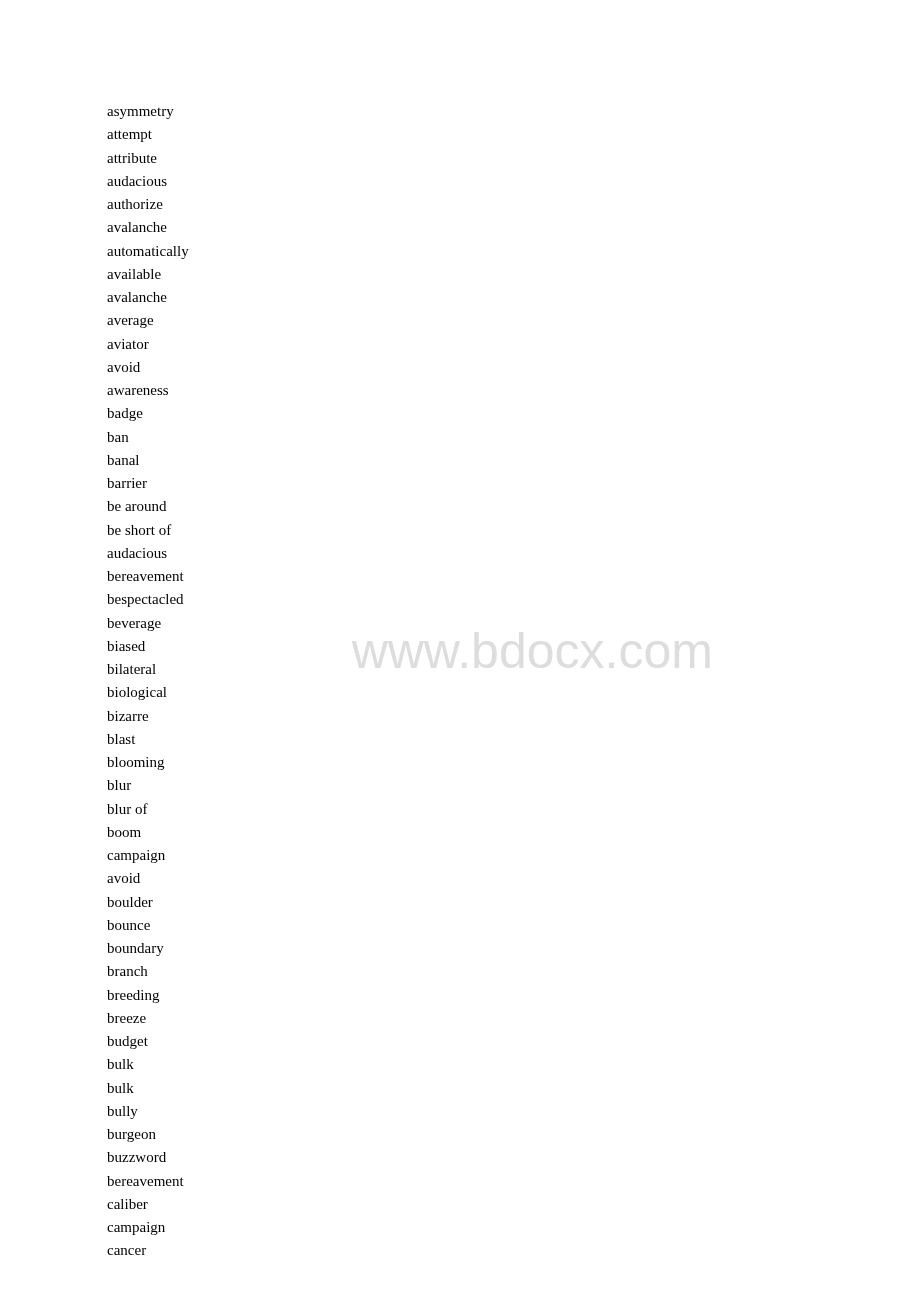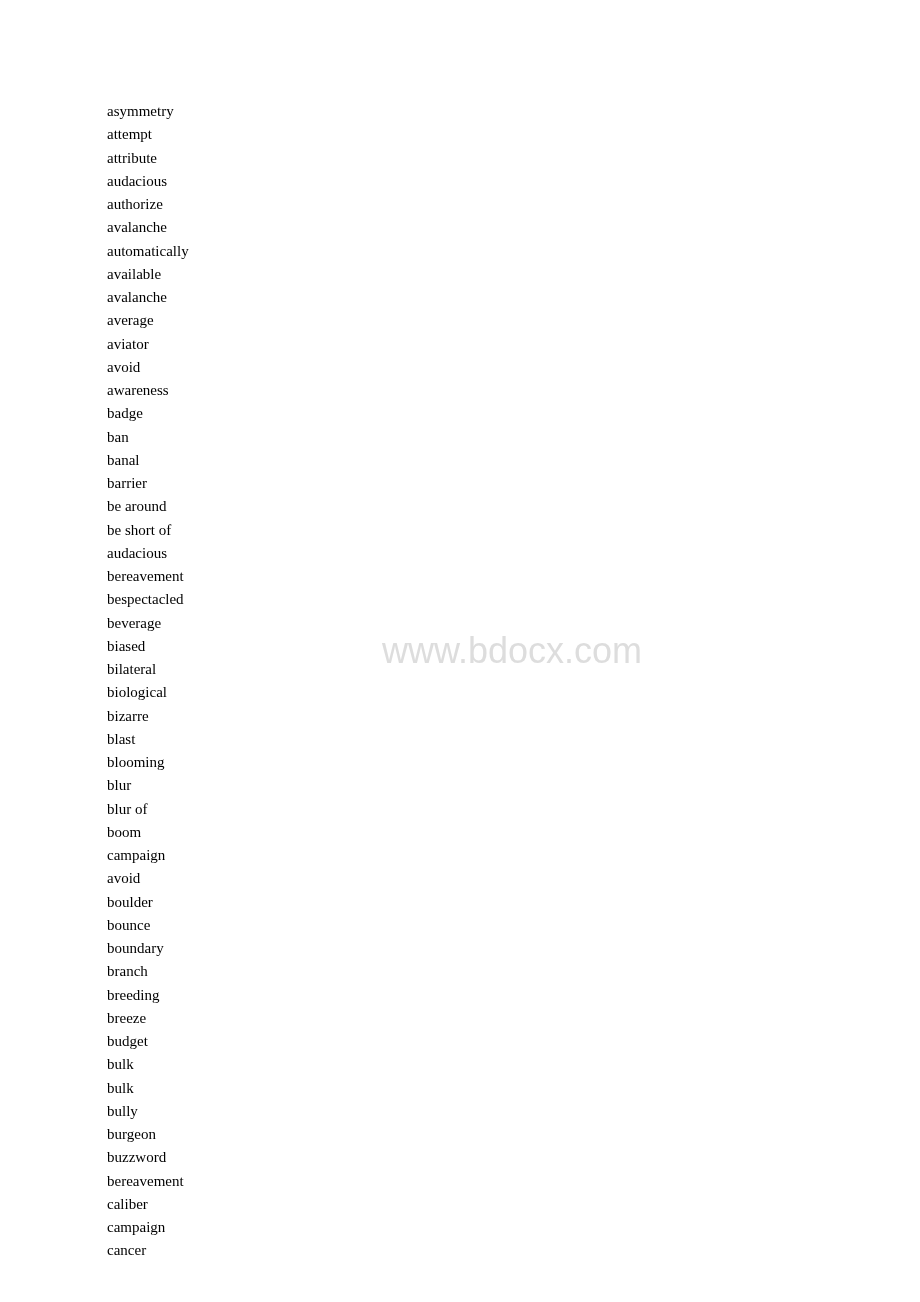--- a/index.html
+++ b/index.html
@@ -36,7 +36,7 @@
       top: 50%;
       left: 50%;
       transform: translate(-30%, -50%);
-      font-size: 36px;
+      font-size: 50px;
       color: rgba(180, 180, 180, 0.45);
       font-family: Arial, sans-serif;
       white-space: nowrap;

